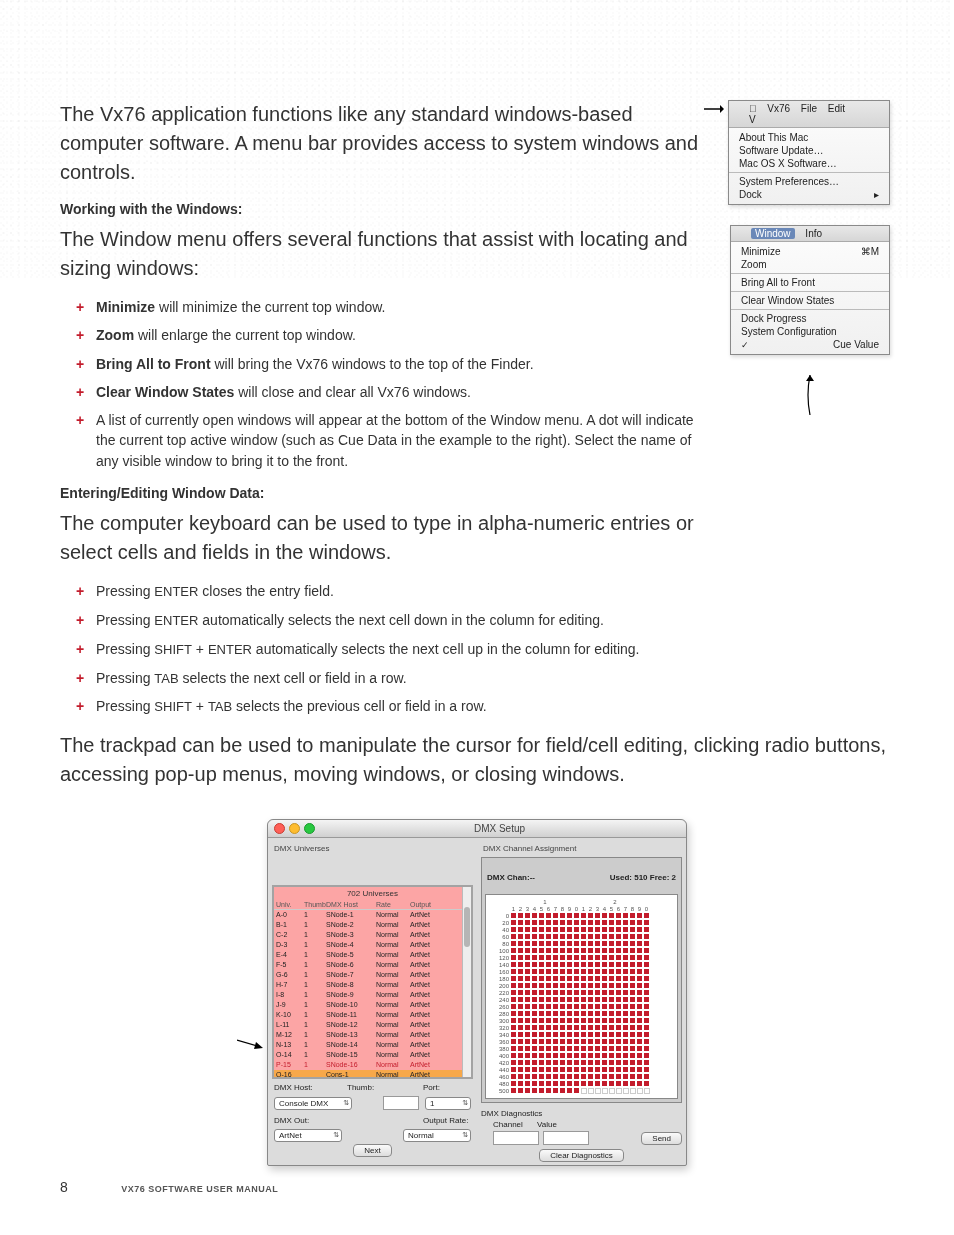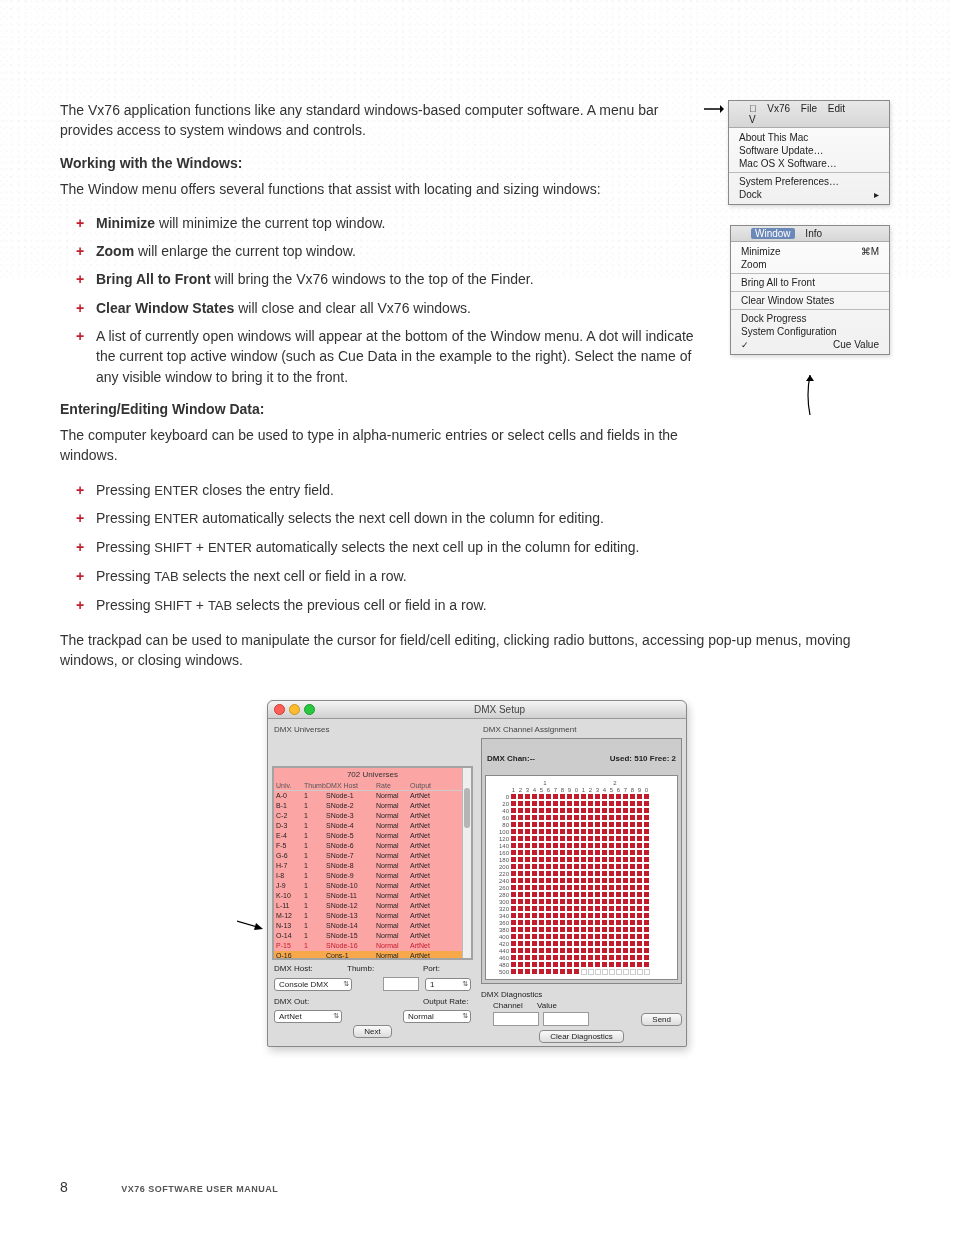--- a/index.html
+++ b/index.html
@@ -39,7 +39,7 @@
     font-weight: bold;
   }
   .body-text {
-    font-size: 14px;
+    font-size: 20px;
     line-height: 1.45;
     margin: 0 0 14px 0;
     color: #333;

